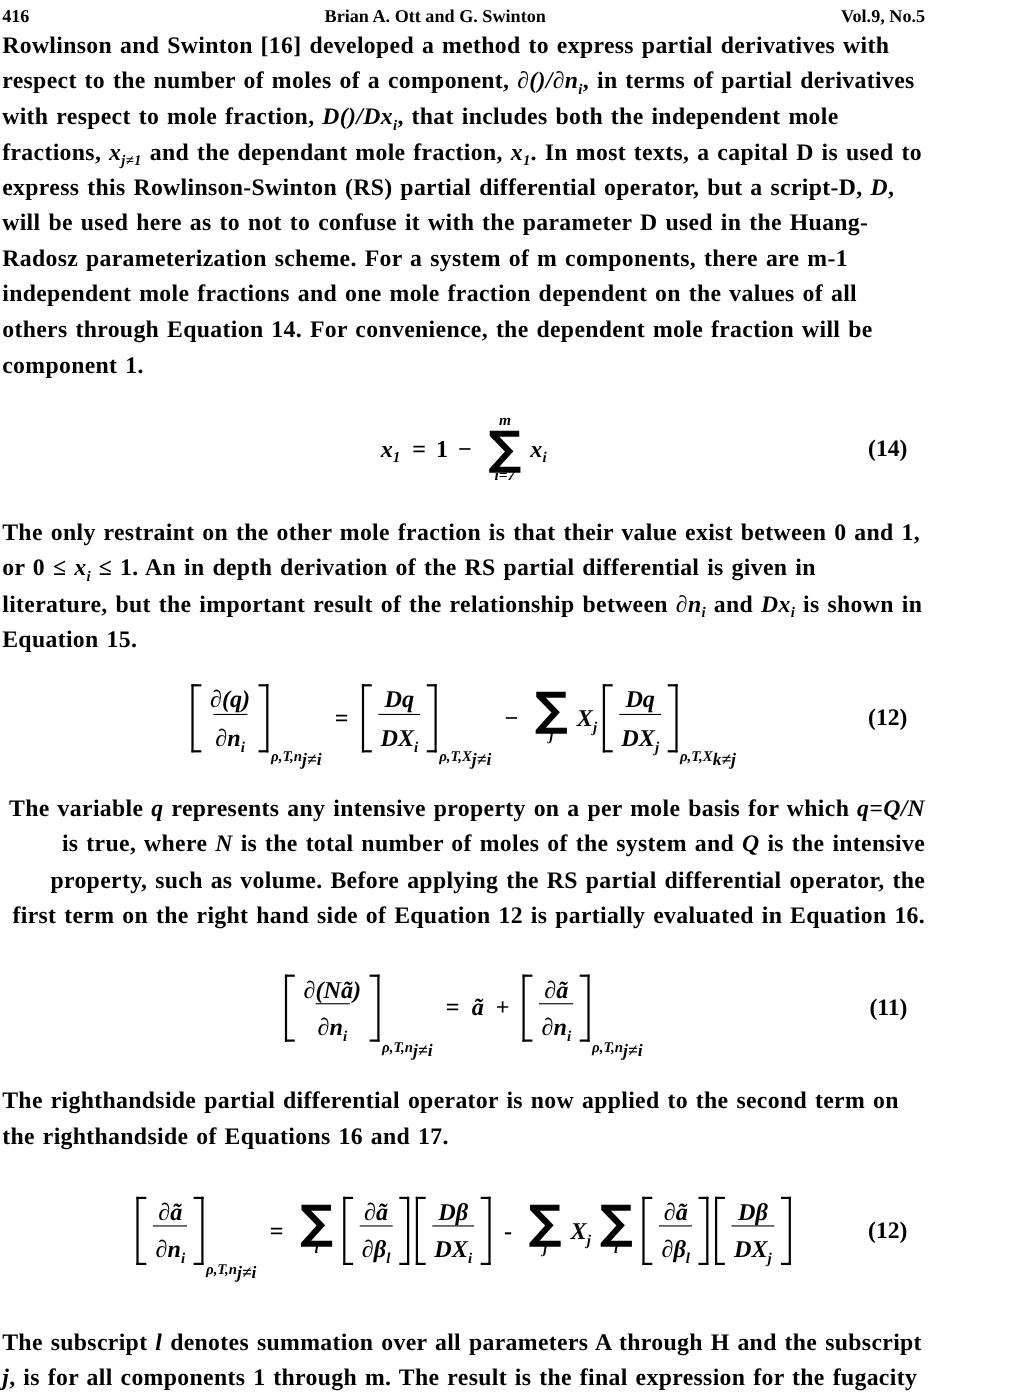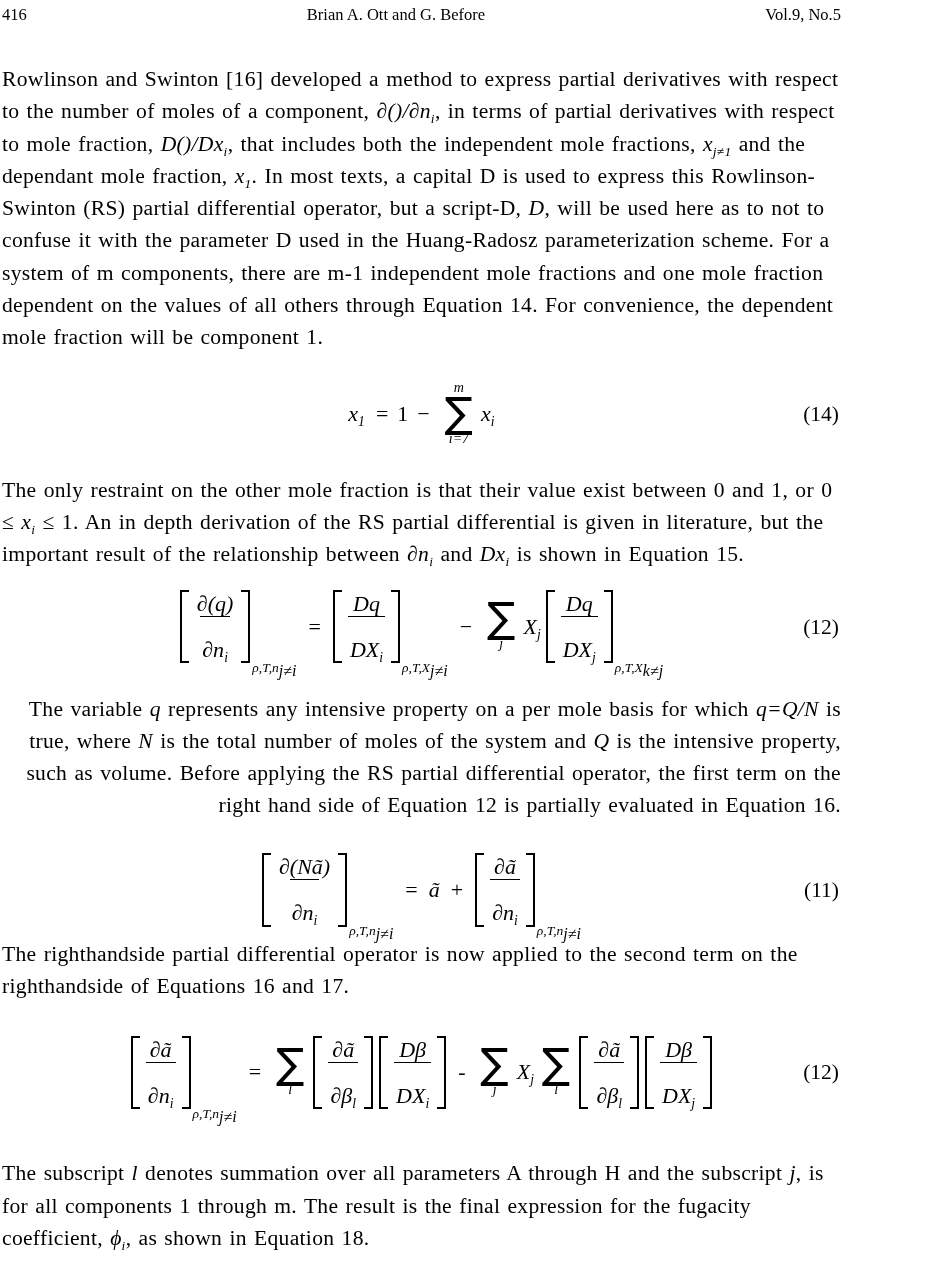--- a/index.html
+++ b/index.html
@@ -4,7 +4,7 @@
 <style>
   html,body{margin:0;padding:0;background:#ffffff;color:#000000;}
   body{width:935px;height:1273px;overflow:hidden;font-family:"Liberation Serif","DejaVu Serif",serif;}
-  .page{box-sizing:border-box;width:844px;height:1273px;padding:5px 3px 0 2px;}
+  .page{box-sizing:border-box;width:844px;height:1273px;padding:5px 3px 0 2px;font-weight:bold;}
   
   .hdr{display:grid;grid-template-columns:auto 1fr auto;align-items:baseline;font-size:16.5px;line-height:20px;}
   .hdr .mid{text-align:center;}

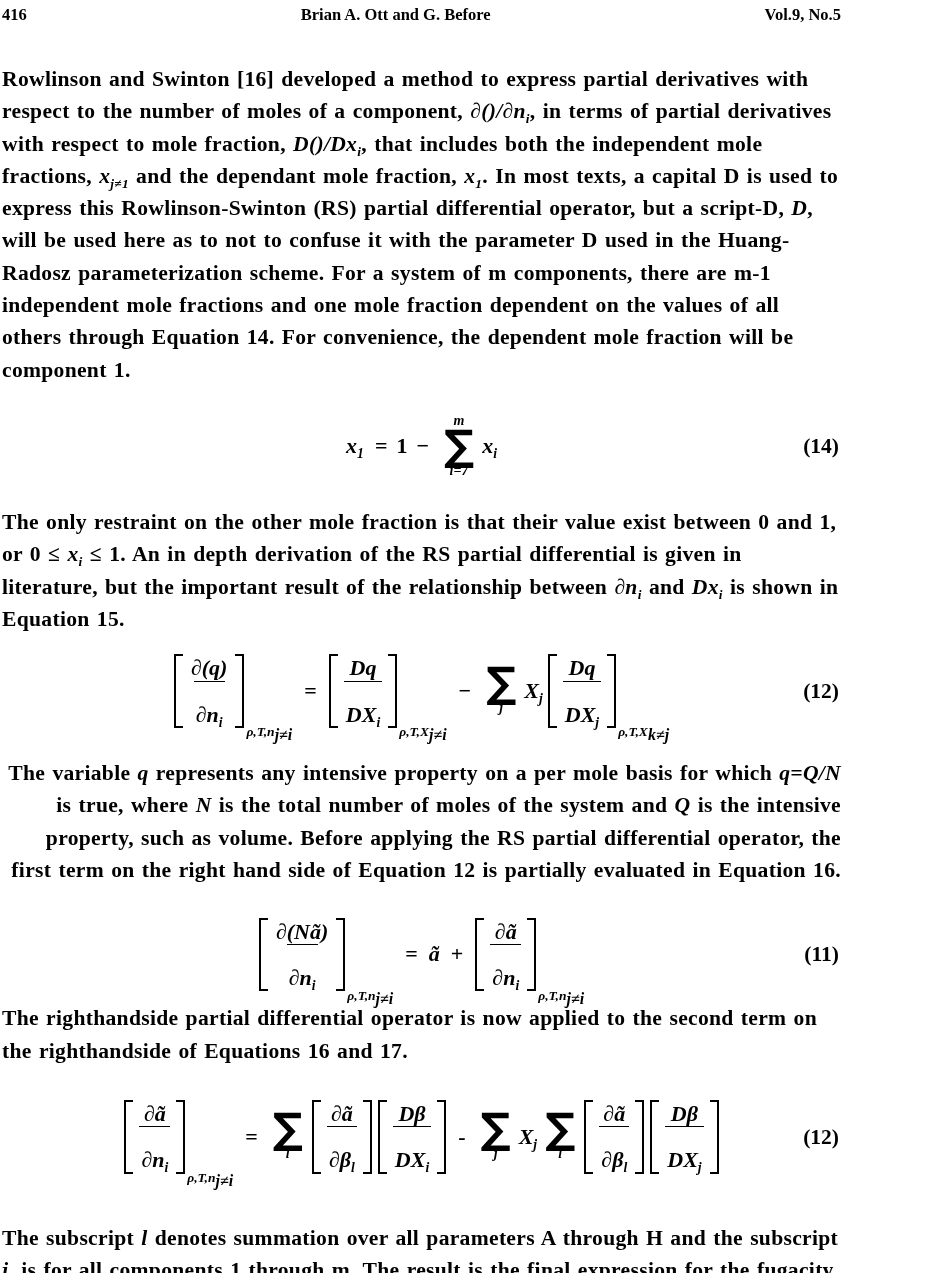--- a/index.html
+++ b/index.html
@@ -50,7 +50,7 @@
 <div class="page" data-name="document-page">
   <div class="hdr" data-name="page-header">
     <span data-name="page-number">416</span>
-    <span class="mid" data-name="running-title">Brian A. Ott and G. Before</span>
+    <span class="mid" data-name="running-title">Brian A. Ott and G. Swinton</span>
     <span data-name="volume-info">Vol.9, No.5</span>
   </div>
   <div data-name="document-body">

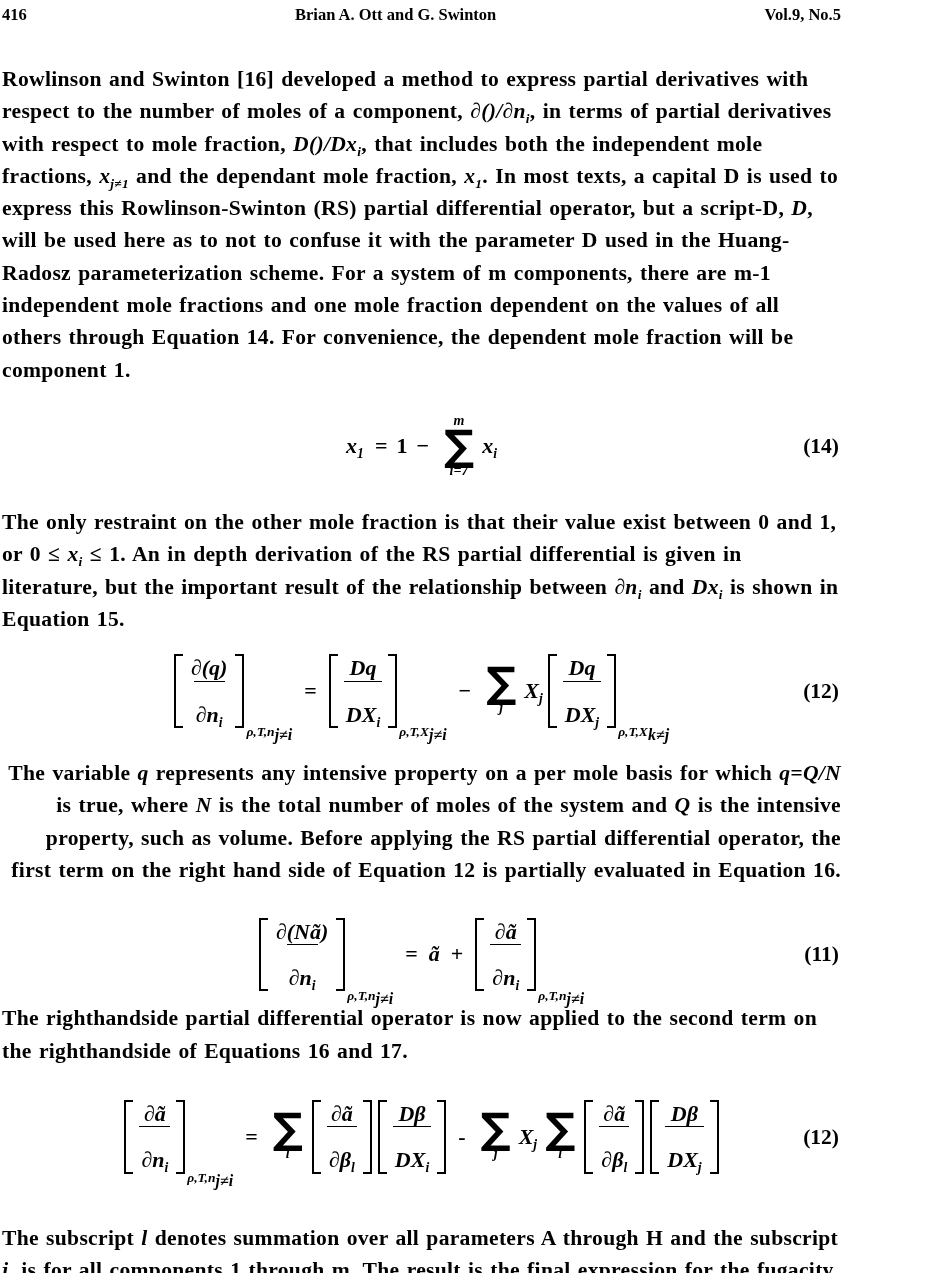--- a/index.html
+++ b/index.html
@@ -12,7 +12,7 @@
   .par{margin:0;font-size:21.6px;line-height:32.3px;letter-spacing:0.3px;word-spacing:1.5px;text-align:left;}
   .par .it{font-style:italic;}
   .par sub.rsub{font-style:italic;font-size:0.62em;line-height:0;}
-  [data-name="paragraph-p1"]{margin-top:38px;}
+  [data-name="paragraph-p1"]{}
   [data-name="equation-14"]{margin-top:12px;}
   [data-name="paragraph-p2"]{margin-top:12px;}
   [data-name="equation-15"]{margin-top:8px;}

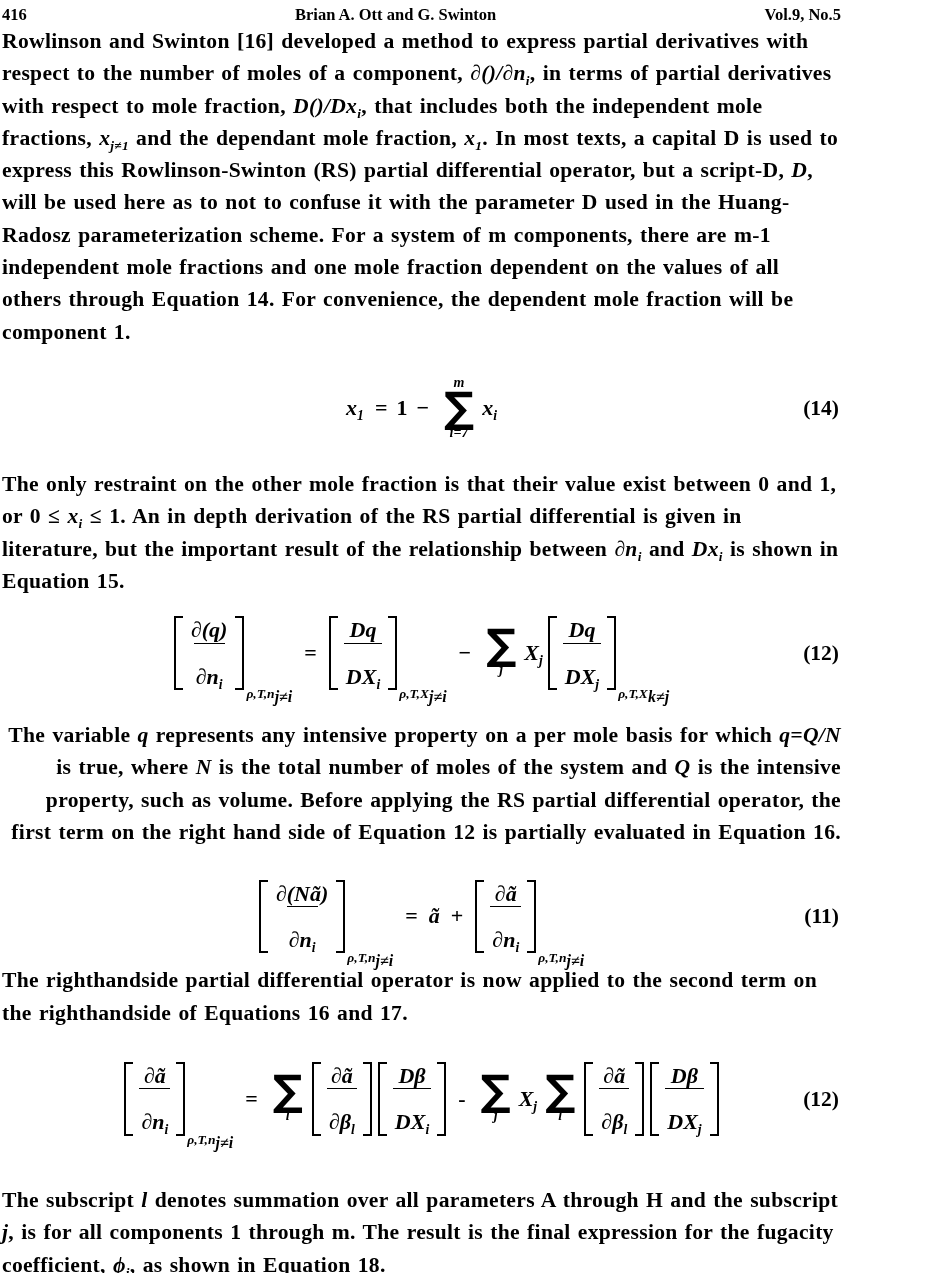--- a/index.html
+++ b/index.html
@@ -25,7 +25,7 @@
   .equation{position:relative;display:flex;align-items:center;justify-content:center;
             min-height:96px;font-size:22px;letter-spacing:0;word-spacing:0;}
   .eq-inner{display:inline-flex;align-items:center;}
-  .eqnum{position:absolute;right:2px;top:50%;transform:translateY(-50%);font-size:21.5px;}
+  .eqnum{position:absolute;right:16px;top:50%;transform:translateY(-50%);font-size:21.5px;}
   .op{margin:0 9px;}
   .var{font-style:italic;margin:0 2px;white-space:nowrap;text-align:right;}
   sub.vsub{font-style:italic;font-size:0.62em;line-height:0;}

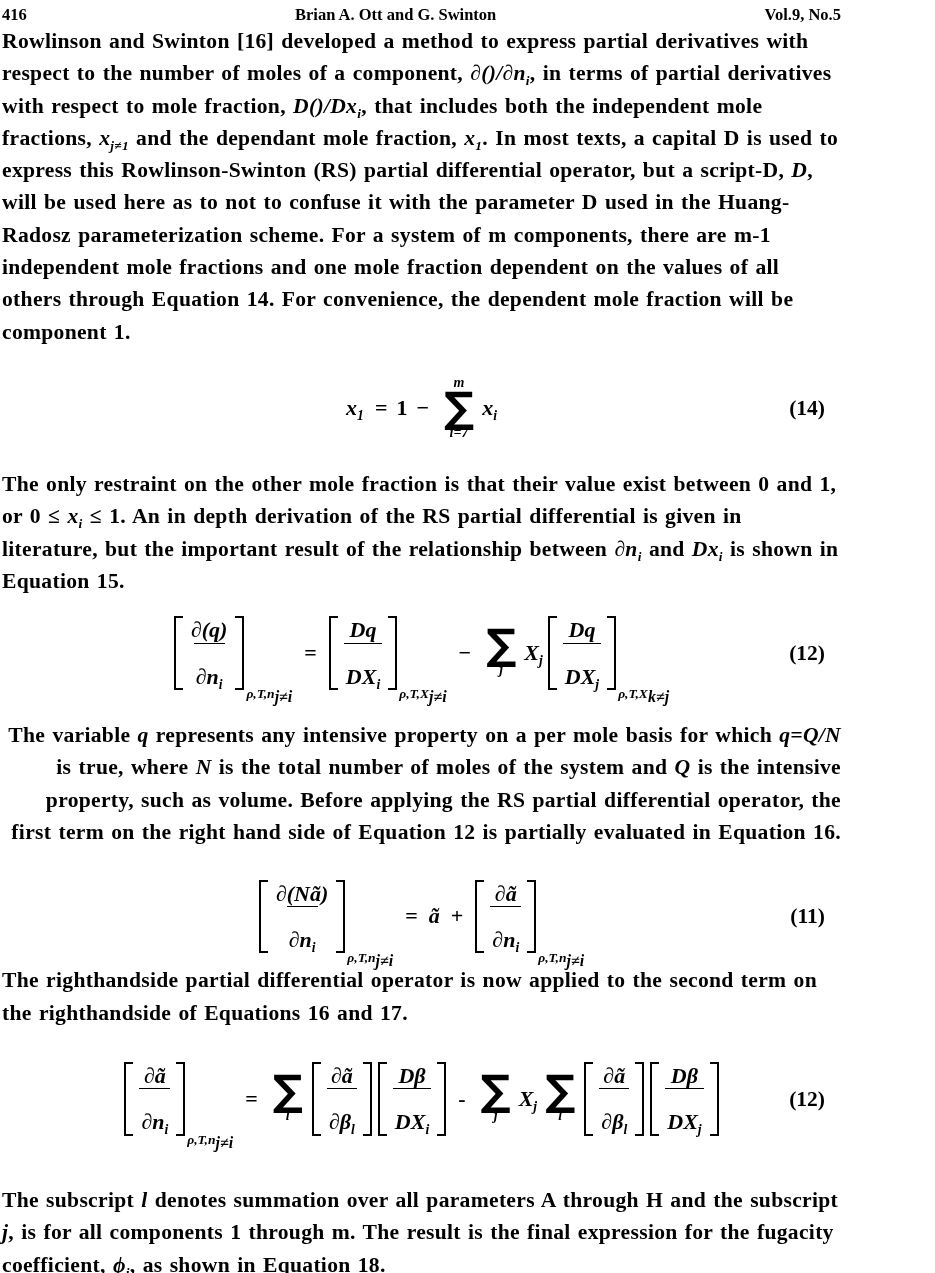--- a/index.html
+++ b/index.html
@@ -39,7 +39,7 @@
   .frac{display:inline-flex;flex-direction:column;align-items:center;justify-content:center;
         line-height:1.15;padding:2px 3px;font-style:italic;}
   .num,.den{white-space:nowrap;padding:0 2px;text-align:center;}
-  .den{border-top:1.7px solid #000;margin-top:0;padding-top:20px;}
+  .den{border-top:1.7px solid #000;margin-top:0;padding-top:8px;}
   .cond{align-self:flex-end;transform:translateY(10px);margin-left:2px;font-size:13.5px;
         font-style:italic;line-height:1;white-space:nowrap;}
   .cond sub.csub{font-size:16px;line-height:0;font-style:italic;}

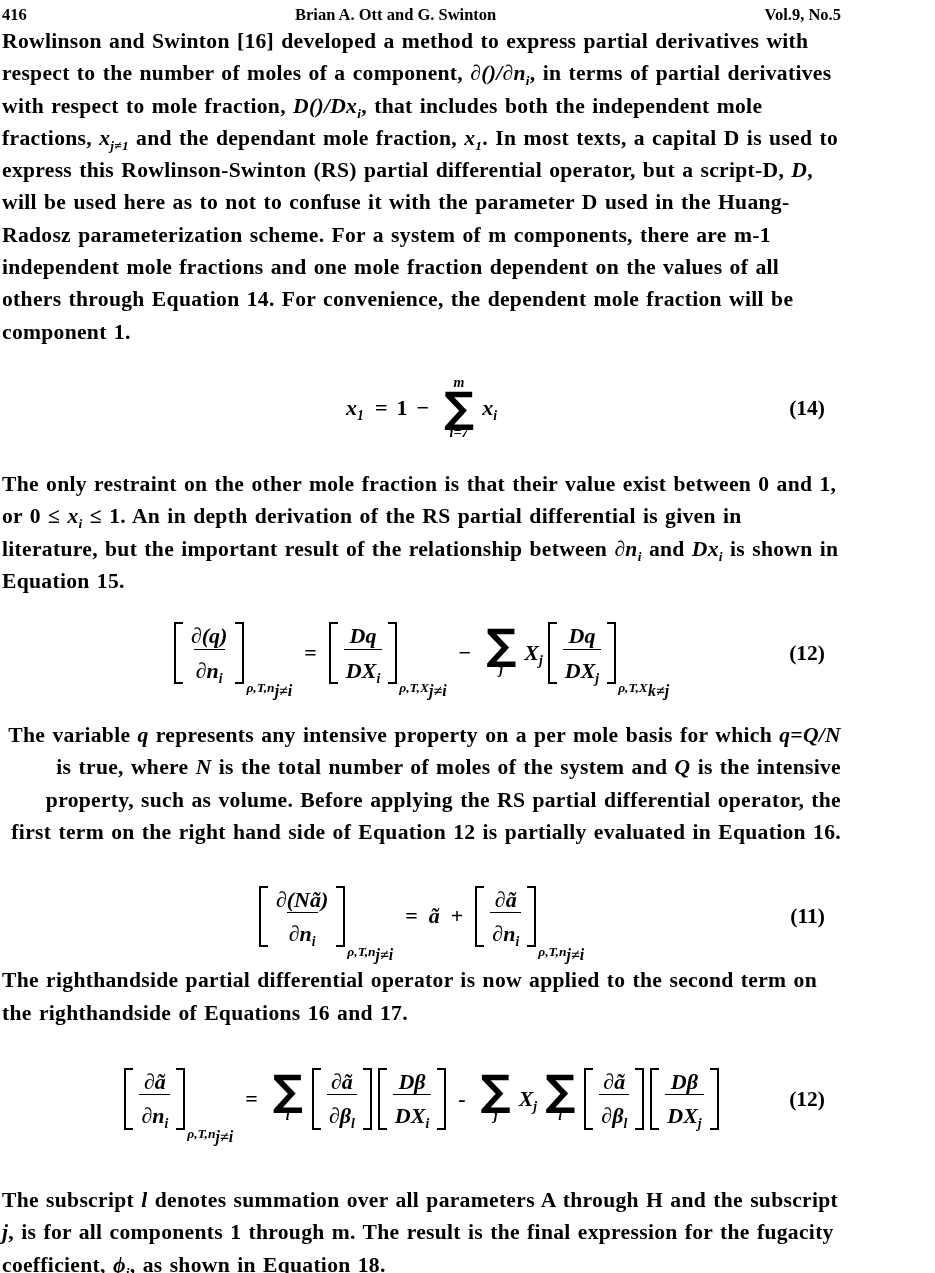--- a/index.html
+++ b/index.html
@@ -18,7 +18,7 @@
   [data-name="equation-15"]{margin-top:8px;}
   [data-name="paragraph-p3"]{margin-top:18px;text-align:right;}
   [data-name="equation-16"]{margin-top:20px;}
-  [data-name="paragraph-p4"]{}
+  [data-name="paragraph-p4"]{margin-top:20px;}
   [data-name="equation-17"]{margin-top:22px;}
   [data-name="paragraph-p5"]{margin-top:37px;}
   

